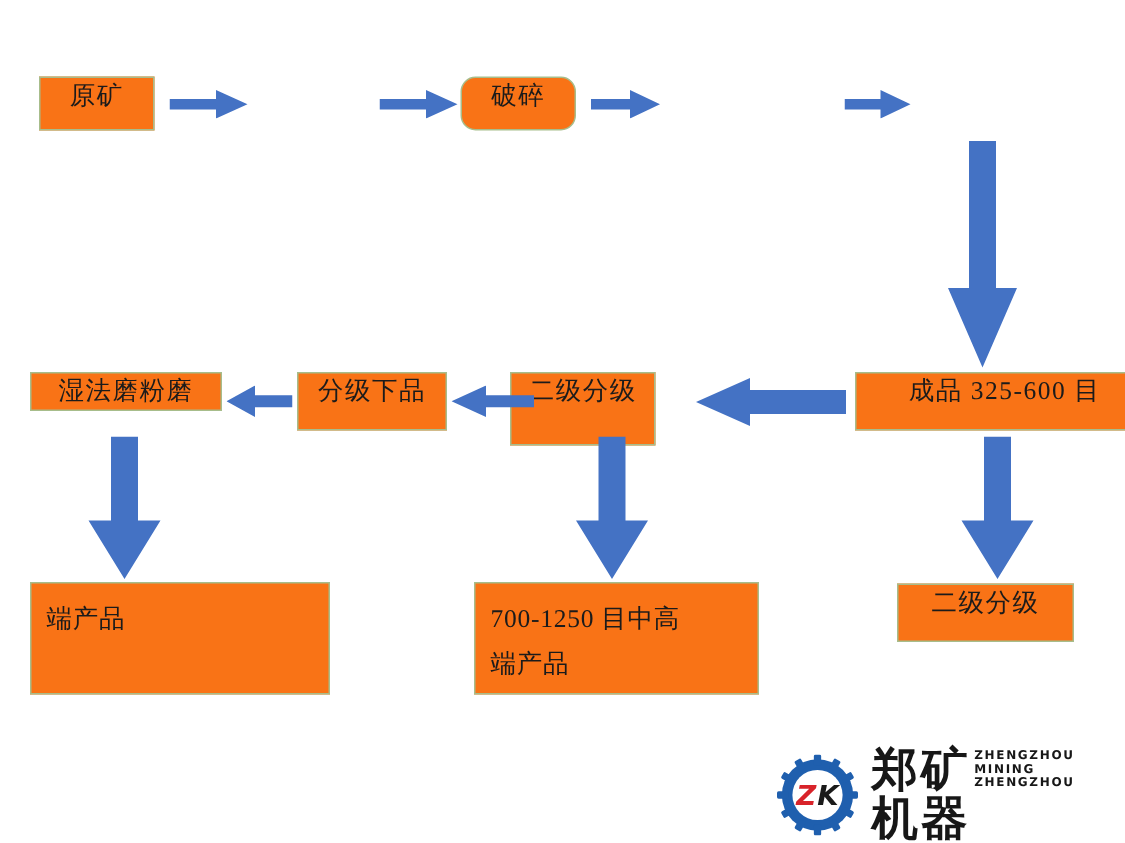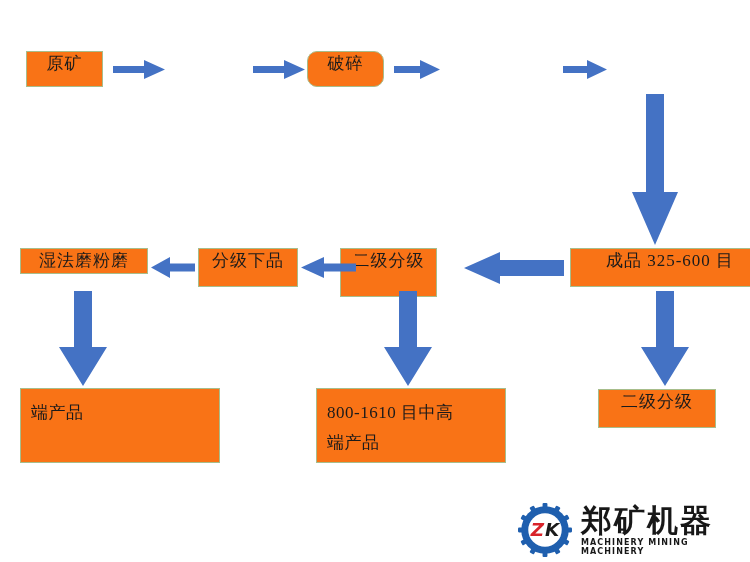--- a/index.html
+++ b/index.html
@@ -181,7 +181,7 @@
   </div>
 
   <div class="node multiline" style="left:316px; top:388px; width:190px; height:75px;">
-    <div>800-1610 目中高</div>
+    <div>700-1250 目中高</div>
     <div>端产品</div>
   </div>
 

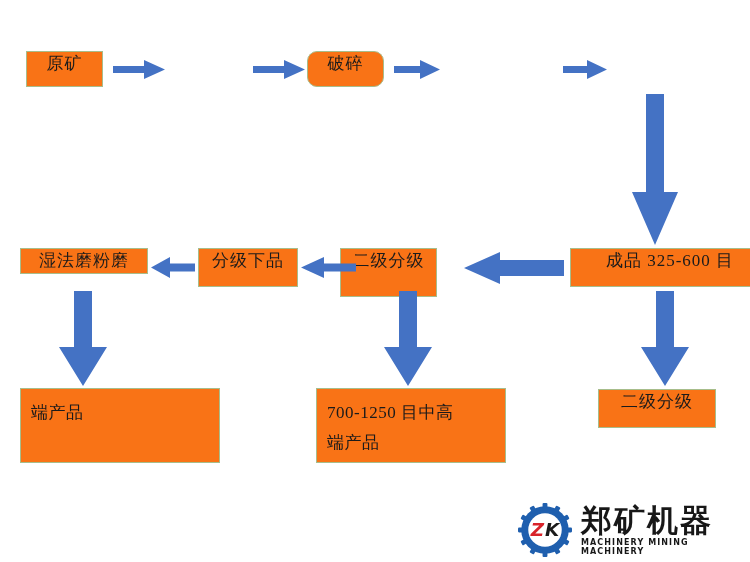--- a/index.html
+++ b/index.html
@@ -58,7 +58,7 @@
   #logo-text {
     margin-left: 9px;
     display: flex;
-    flex-direction: column;
+    flex-direction: row;
     justify-content: center;
   }
   #logo-cn {

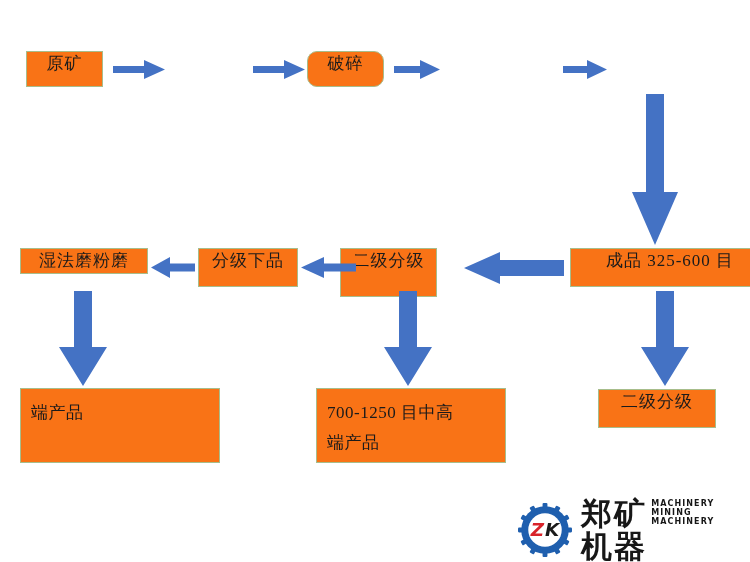--- a/index.html
+++ b/index.html
@@ -218,7 +218,7 @@
 
     <div id="logo-text">
       <div id="logo-cn">郑矿机器</div>
-      <div id="logo-en">MACHINERY MINING MACHINERY</div>
+      <div id="logo-en">ZHENGZHOU MINING ZHENGZHOU</div>
     </div>
   </div>
 

